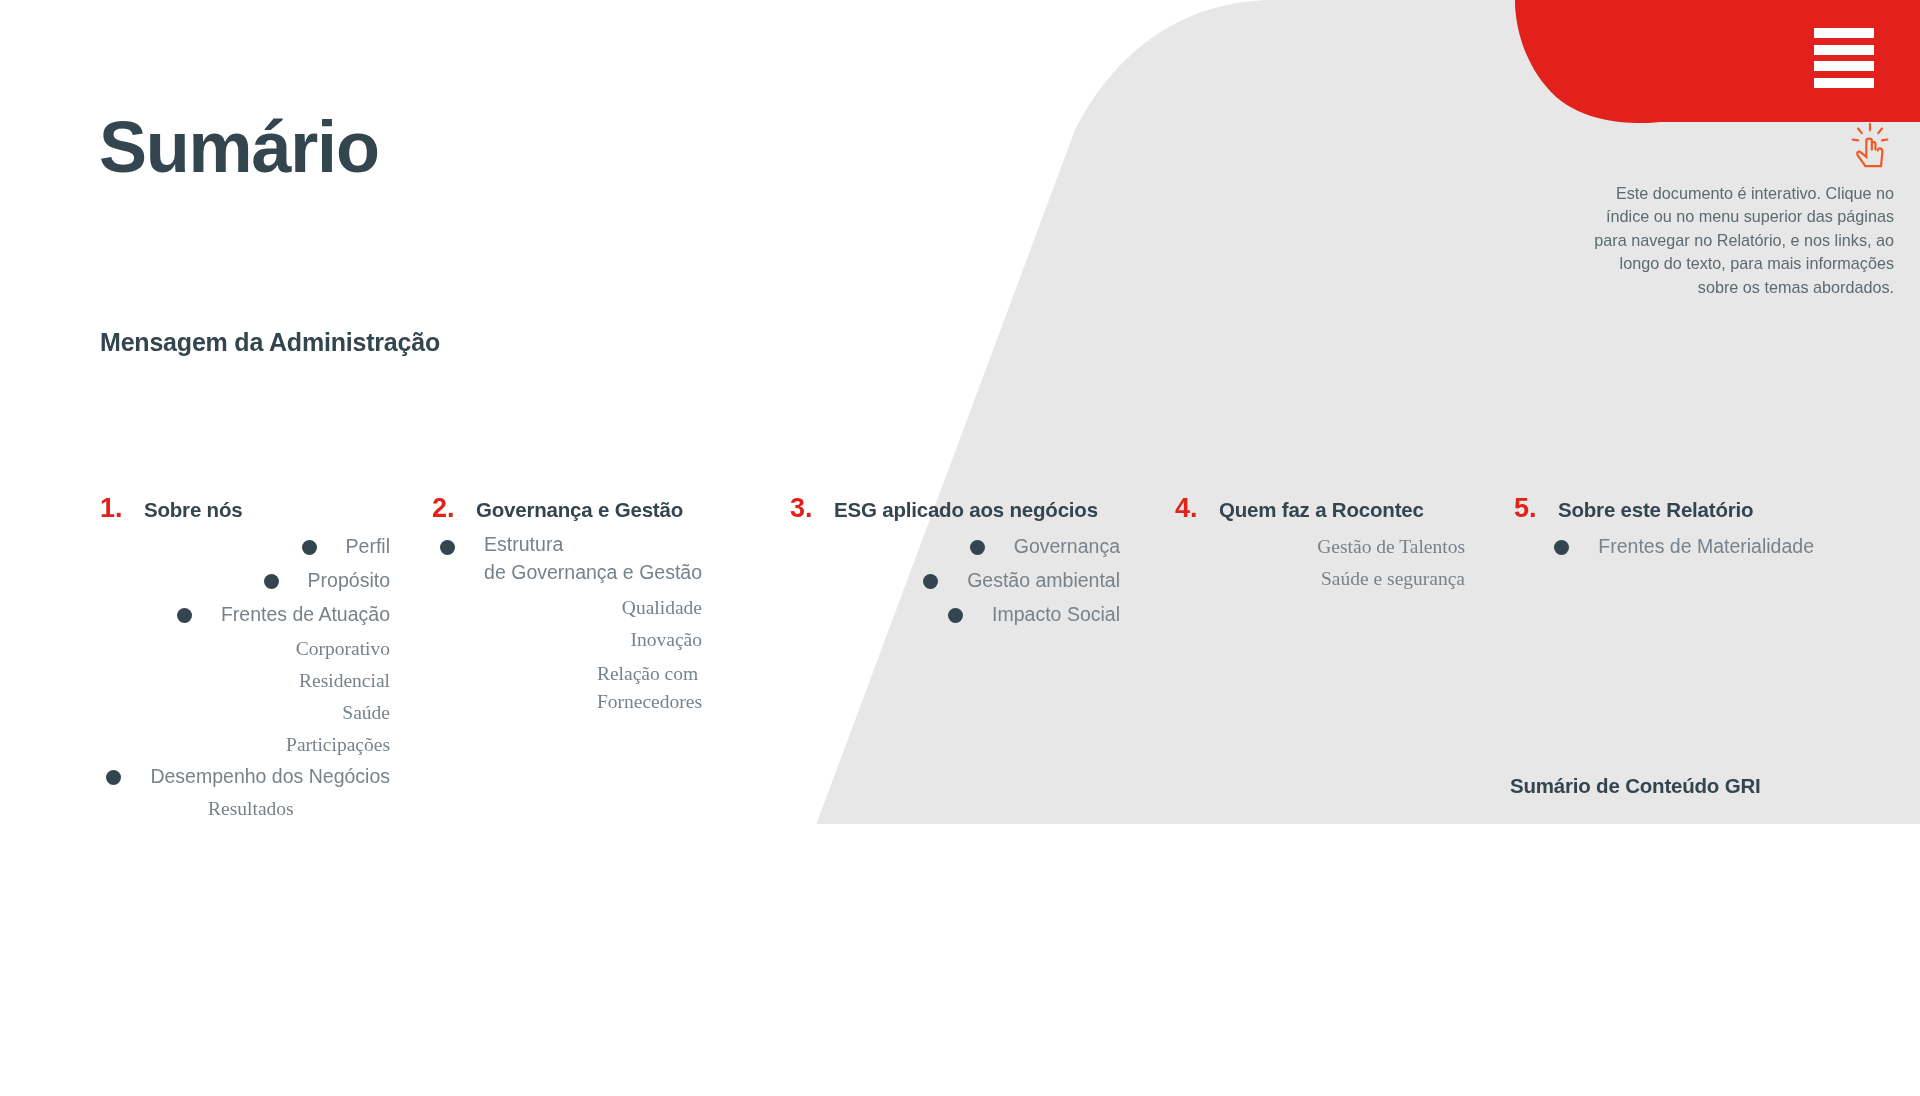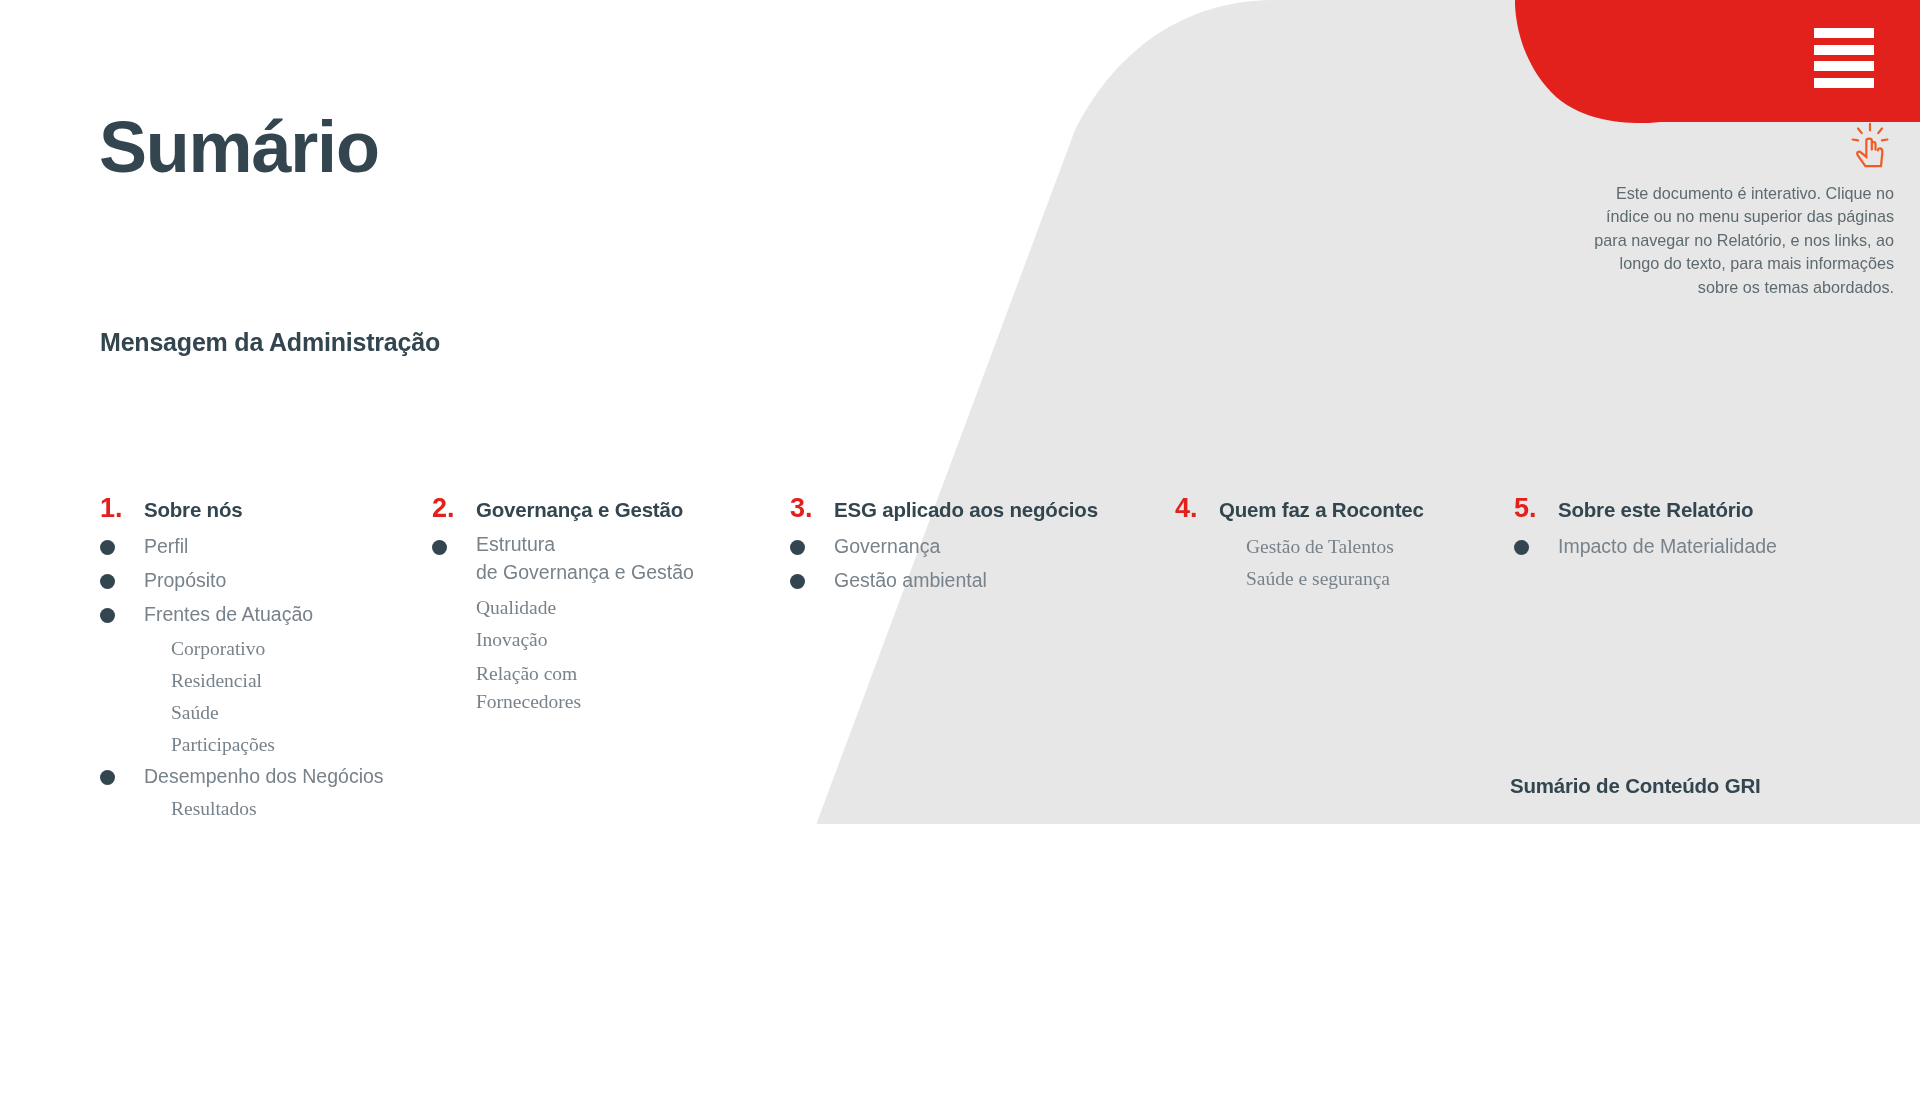--- a/index.html
+++ b/index.html
@@ -119,6 +119,7 @@
     align-items: flex-start;
     margin-bottom: 2px;
     min-height: 32px;
+    justify-content: flex-end;
   }
   .bullet-slot {
     width: 44px;

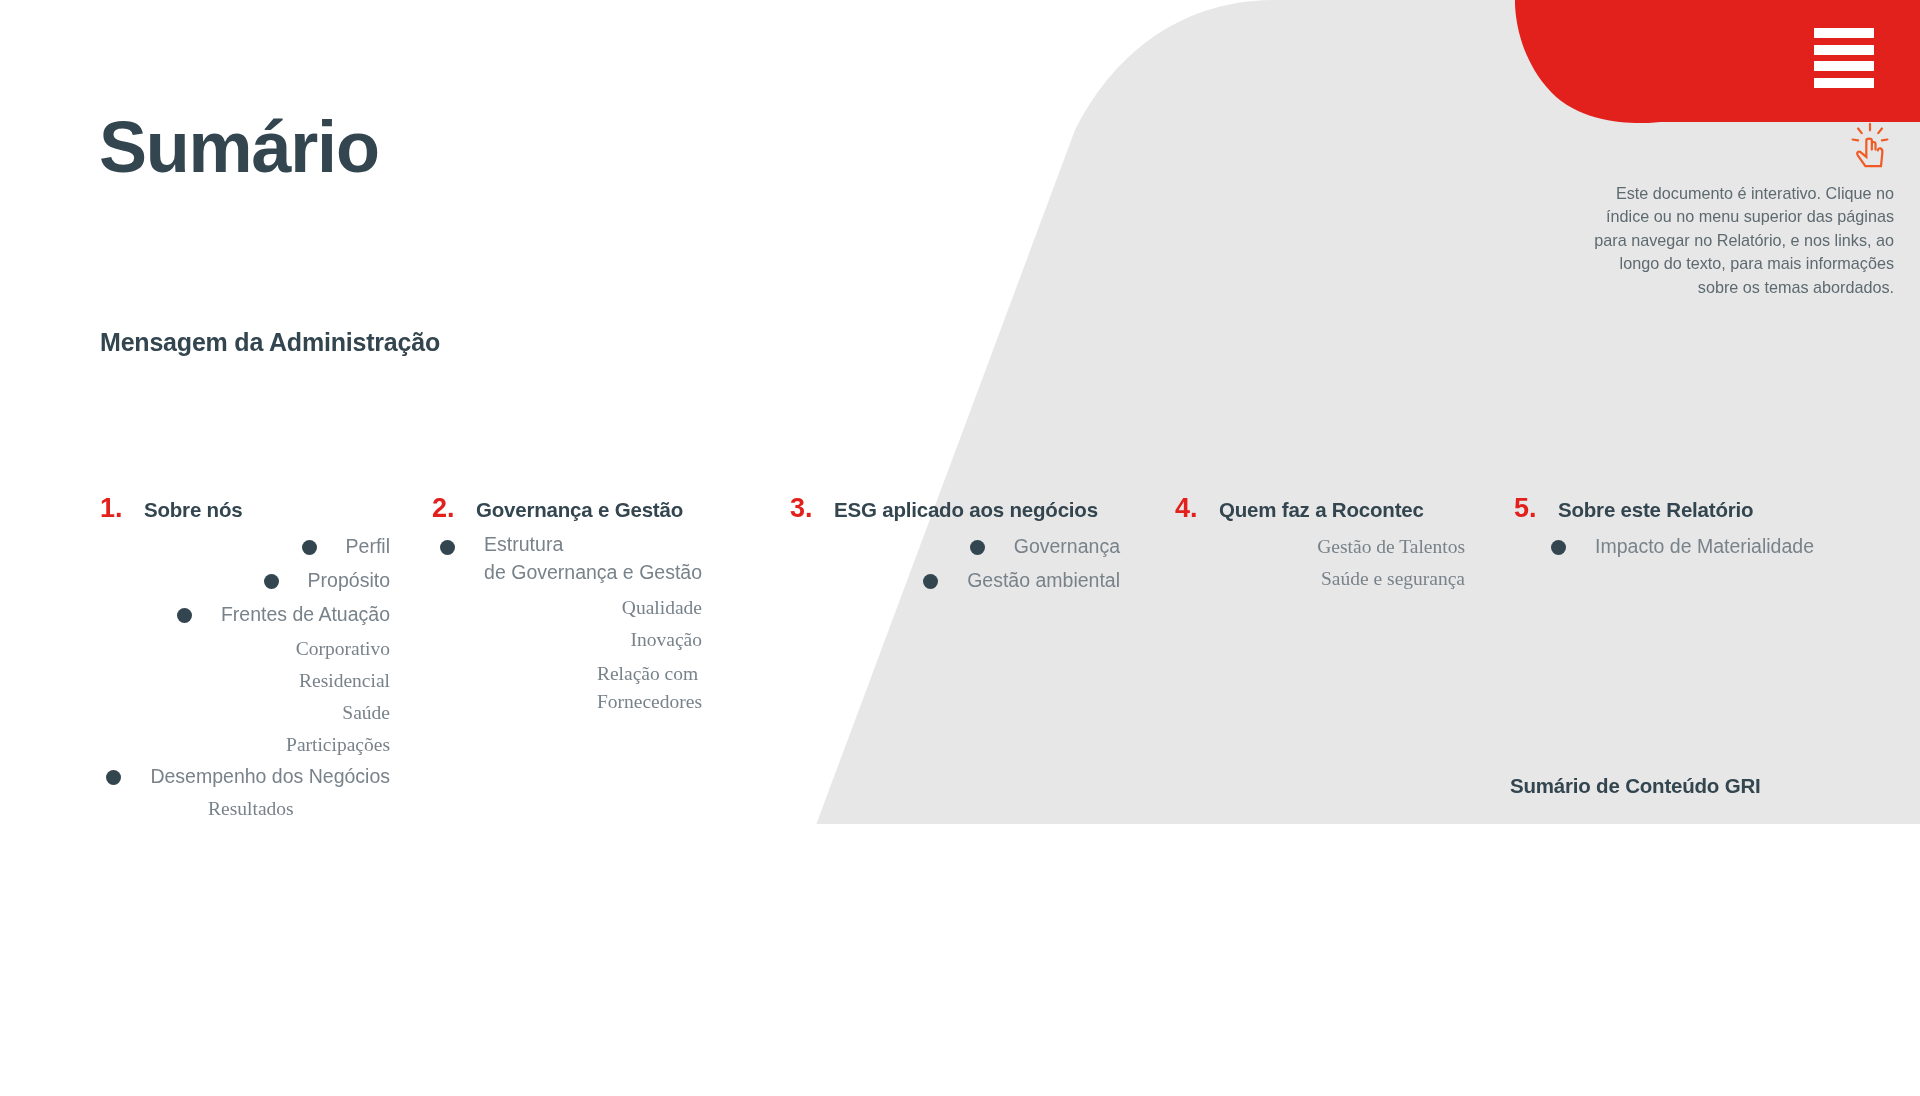--- a/index.html
+++ b/index.html
@@ -318,7 +318,7 @@
       <span class="bullet-slot">
           <span class="bullet"></span>
         </span>
-      <span class="item-label">Impacto de Materialidade</span>
+      <span class="item-label">Frentes de Materialidade</span>
     </div>
   </div>
 

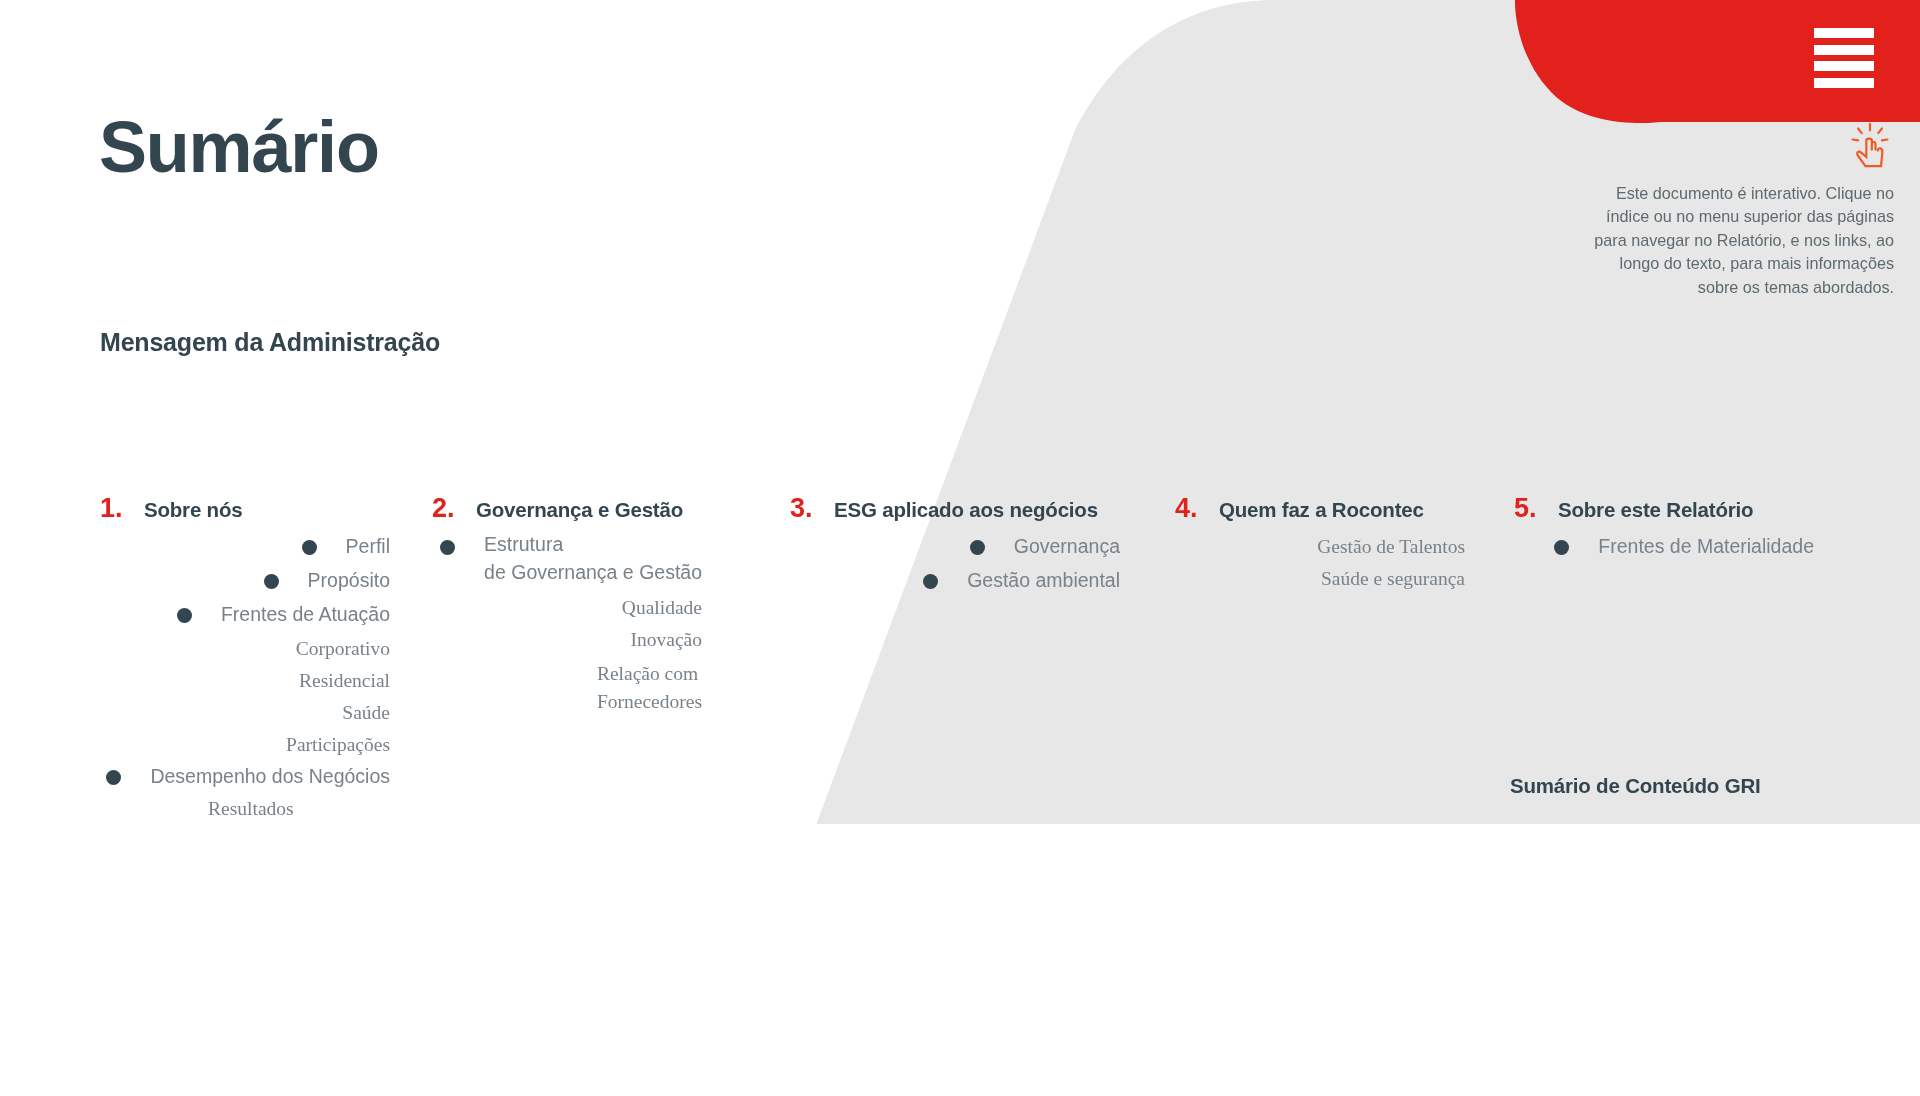--- a/index.html
+++ b/index.html
@@ -292,6 +292,12 @@
         </span>
       <span class="item-label">Gestão ambiental</span>
     </div>
+    <div class="toc-item">
+      <span class="bullet-slot">
+          <span class="bullet"></span>
+        </span>
+      <span class="item-label">Impacto Social</span>
+    </div>
   </div>
 
   <div class="toc-col" style="left:1175px; top:495px; width:290px;">

